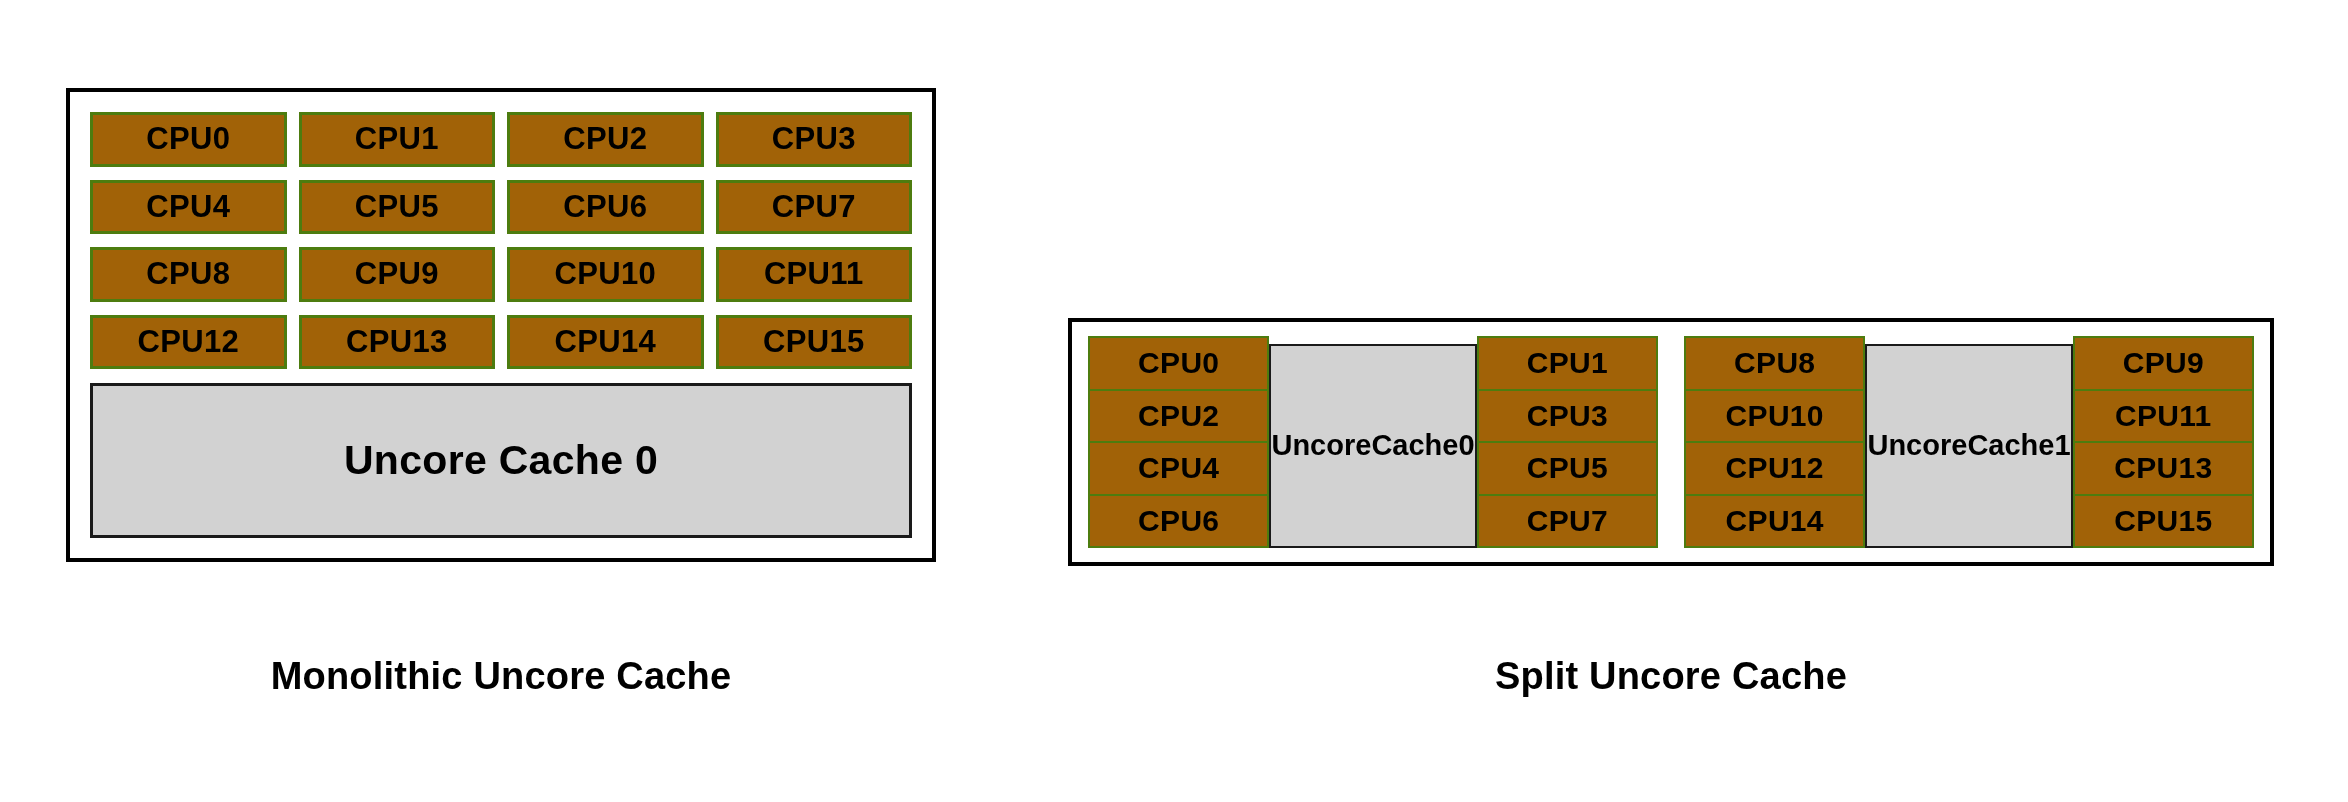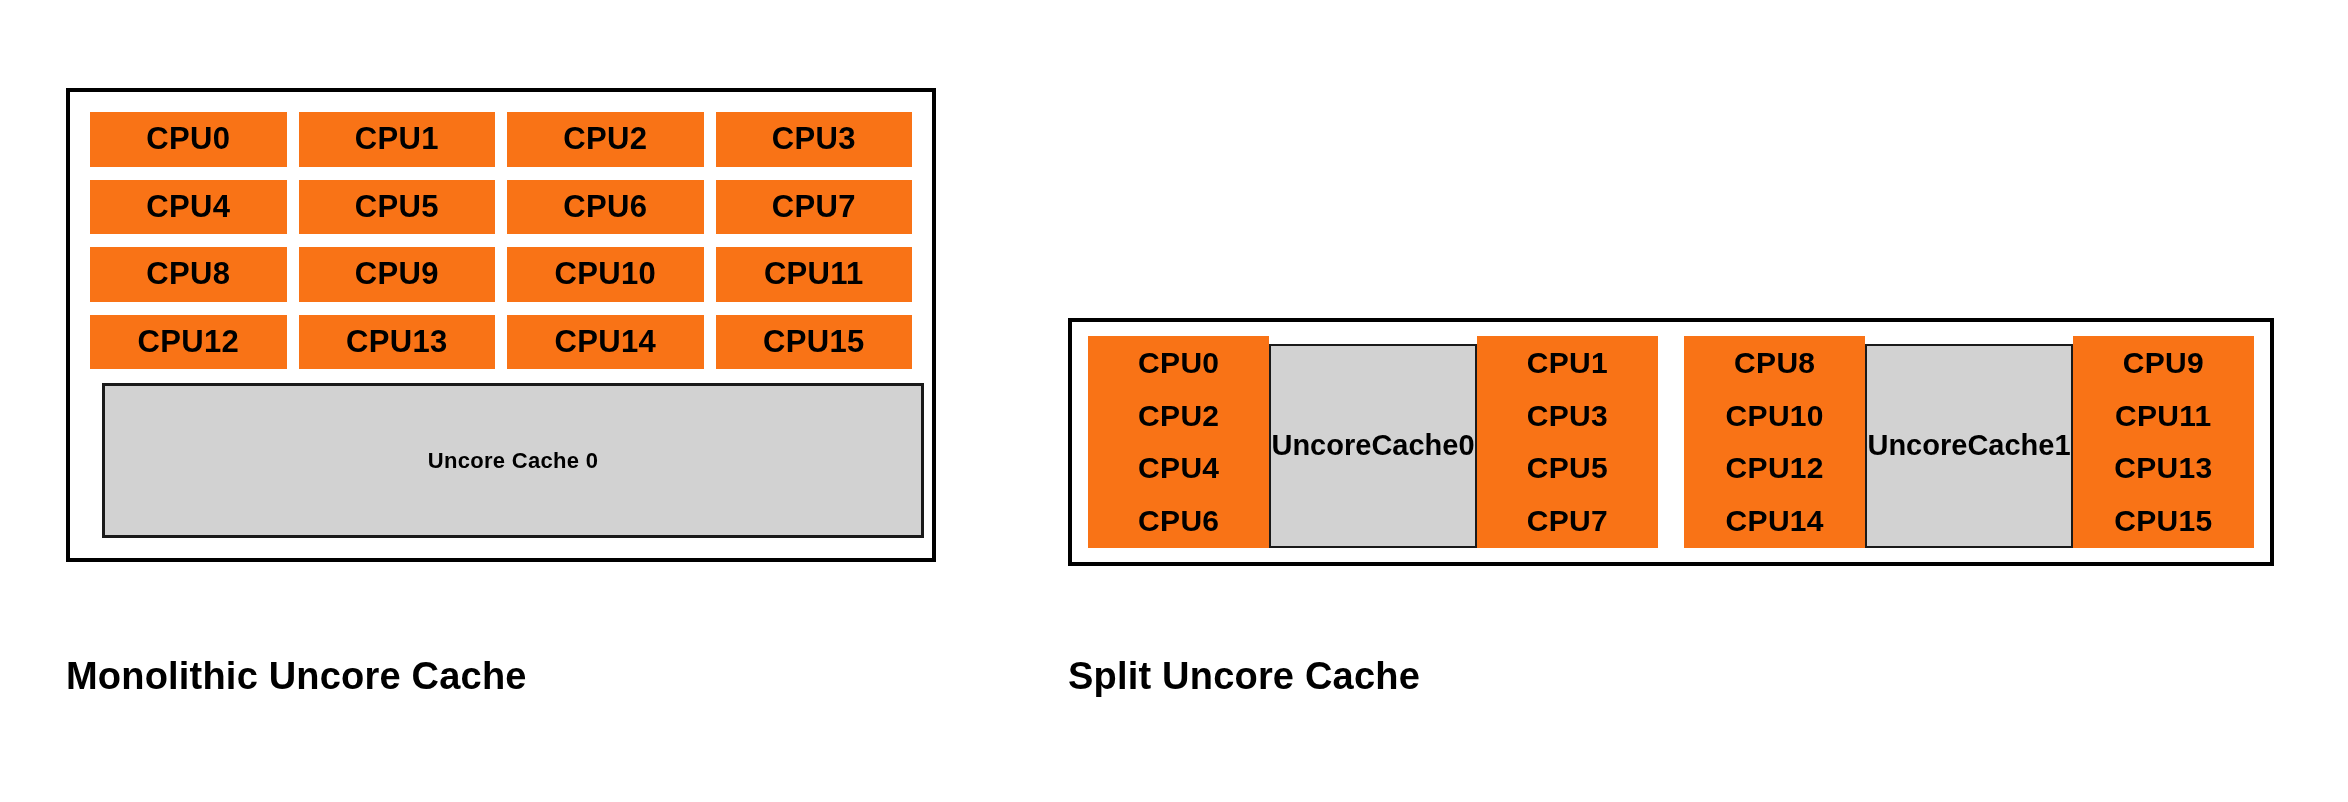--- a/index.html
+++ b/index.html
@@ -55,8 +55,8 @@
 
   .cpu-cell {
     box-sizing: border-box;
-    border: 3px solid #f97316;
-    background: #f97316;
+    border: 3px solid #4d7c0f;
+    background: #a16207;
     display: flex;
     align-items: center;
     justify-content: center;

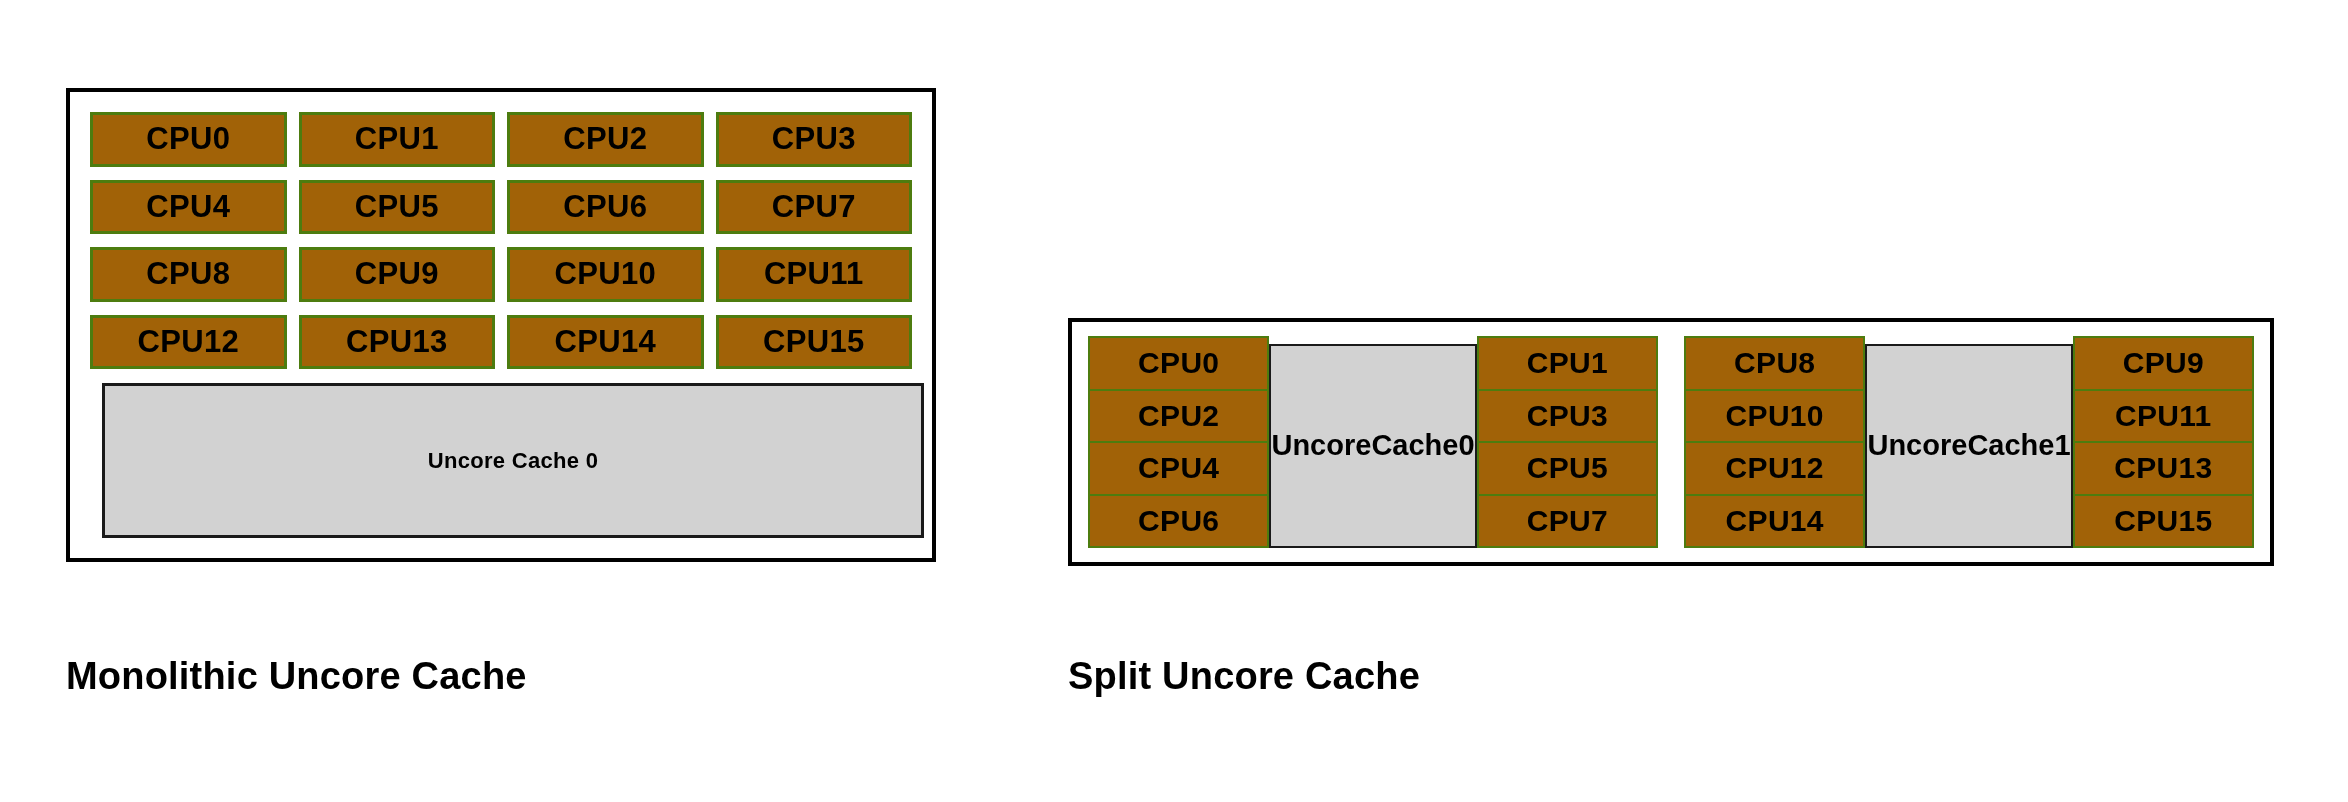--- a/index.html
+++ b/index.html
@@ -82,9 +82,8 @@
     width: 100%;
     height: 155px;
     margin-top: 14px;
-    font-size: 22px;
+    font-size: 41px;
     letter-spacing: 0.3px;
-    margin-left: 12px;
   }
 
   #caption-monolithic { left: 66px; top: 655px; width: 870px; }

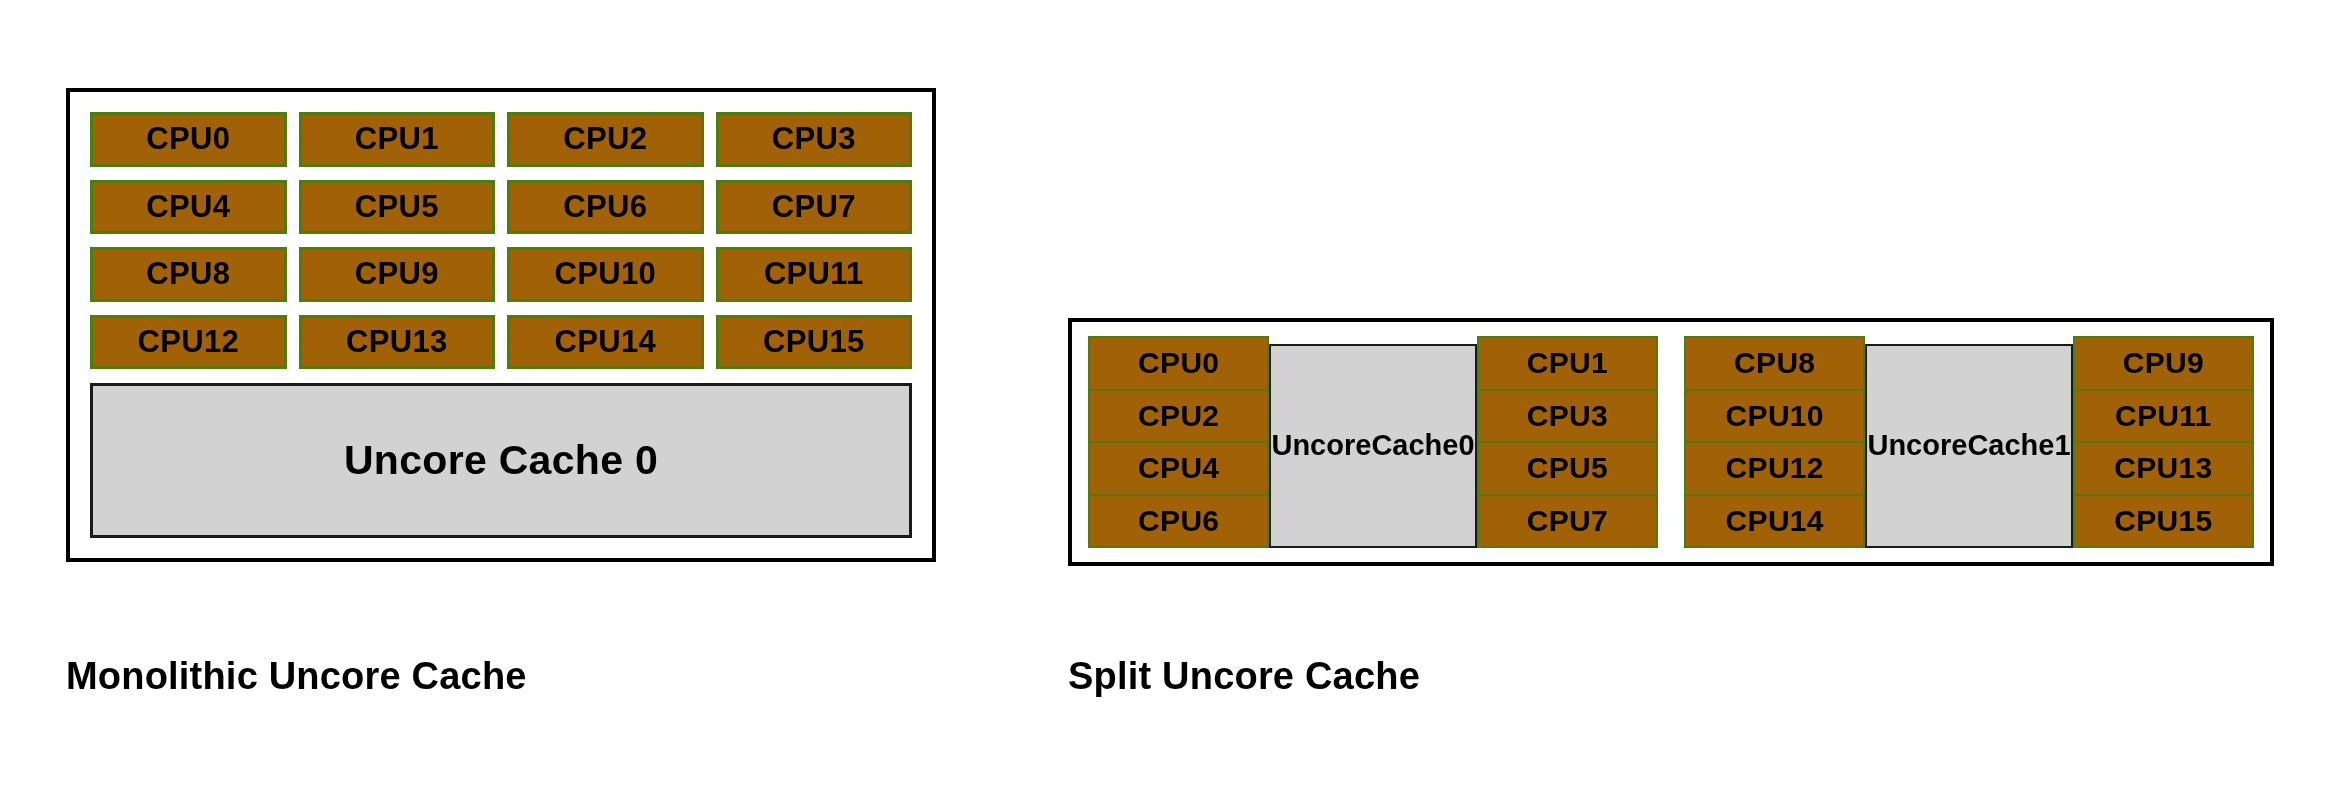--- a/index.html
+++ b/index.html
@@ -20,7 +20,7 @@
 
   .caption {
     position: absolute;
-    text-align: left;
+    text-align: center;
     font-weight: bold;
     font-size: 38px;
     color: #000000;

